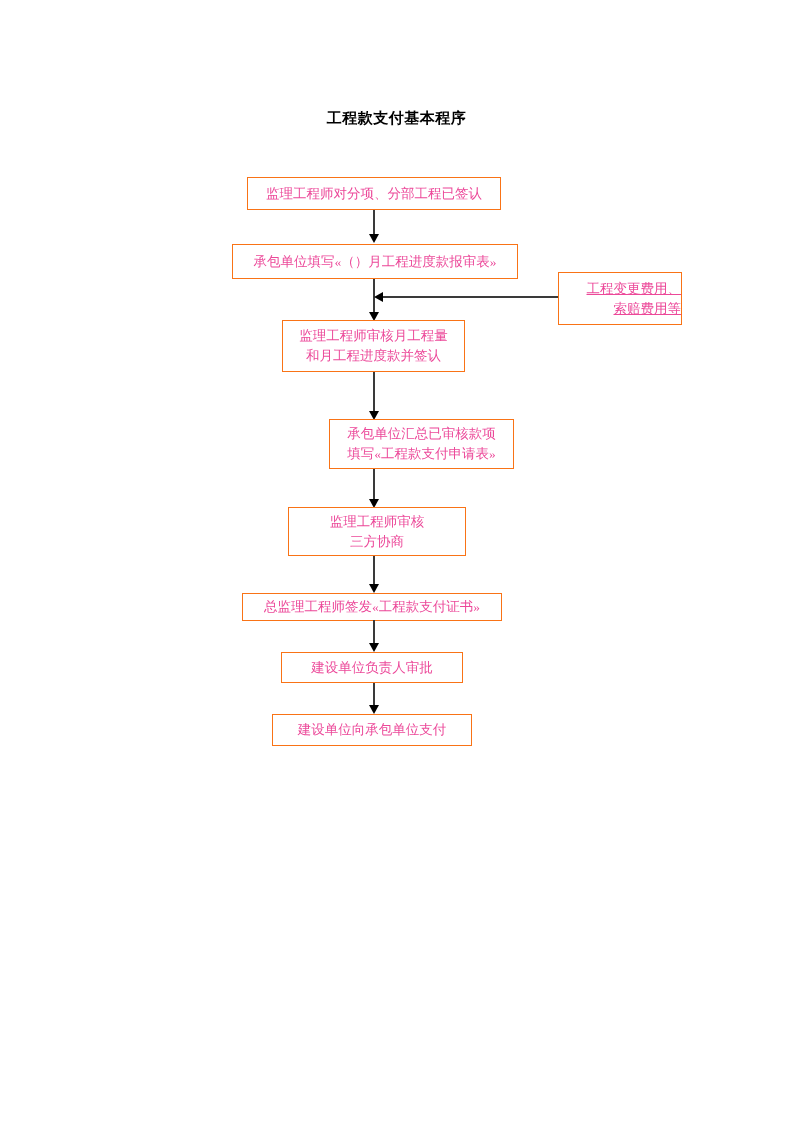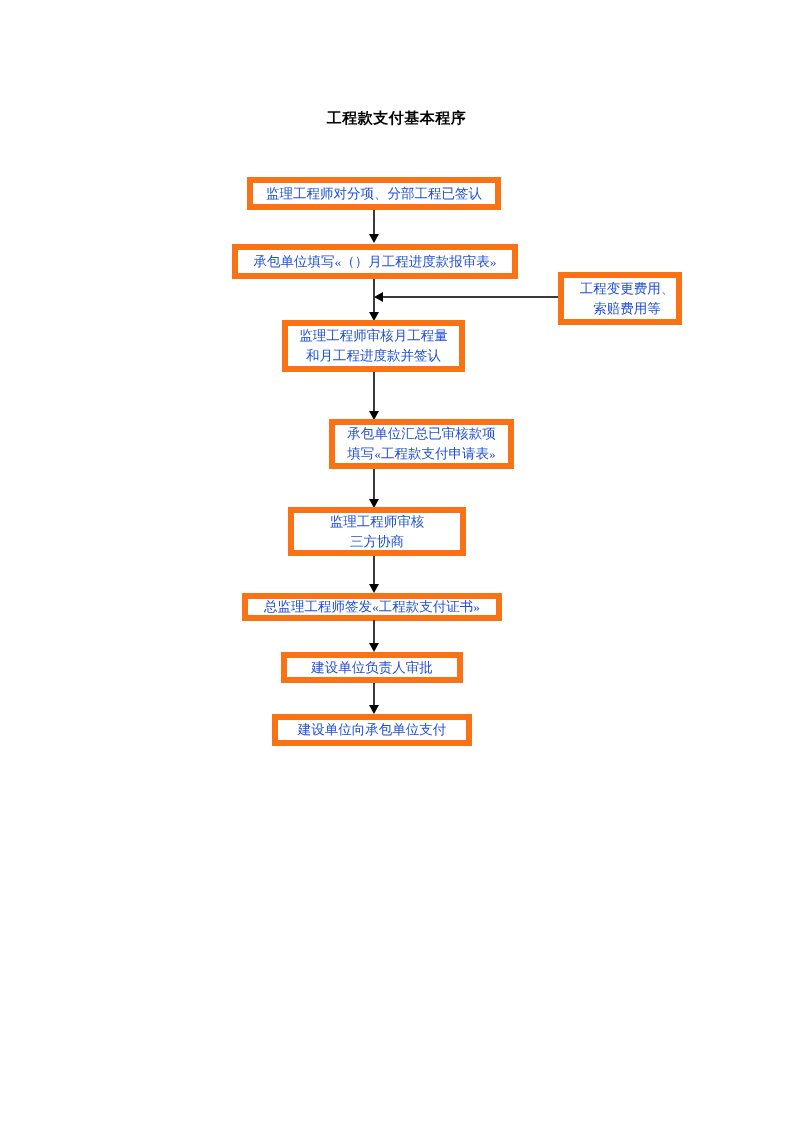--- a/index.html
+++ b/index.html
@@ -37,7 +37,7 @@
   .node {
     position: absolute;
     box-sizing: border-box;
-    border: 6px solid #f97316;
+    border: 1px solid #f97316;
     background: #ffffff;
     display: flex;
     flex-direction: column;
@@ -45,7 +45,7 @@
     justify-content: center;
     font-size: 13.5px;
     line-height: 1.45;
-    color: #1d4ed8;
+    color: #ec4899;
     white-space: nowrap;
   }
   .node .line {

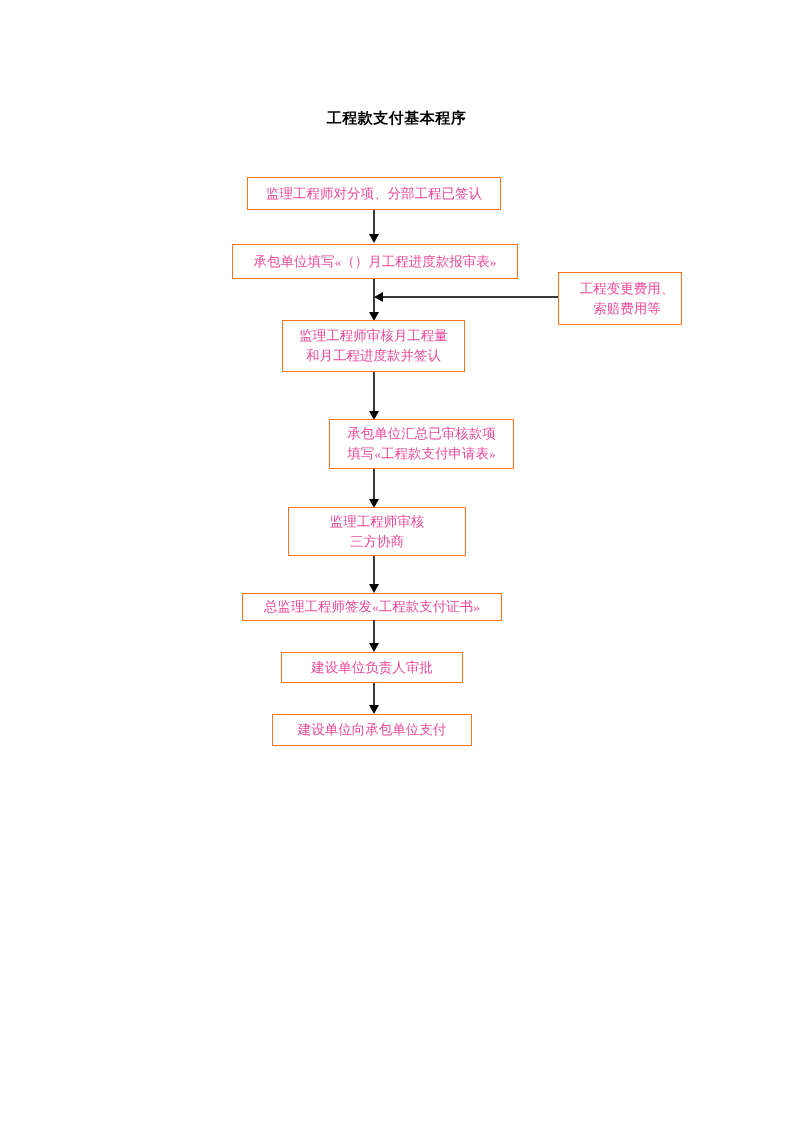--- a/index.html
+++ b/index.html
@@ -53,8 +53,9 @@
     text-align: center;
   }
   .node.left-align {
-    align-items: center;
+    align-items: flex-end;
     padding-left: 14px;
+    text-decoration: underline;
   }
   .node.left-align .line {
     text-align: left;

